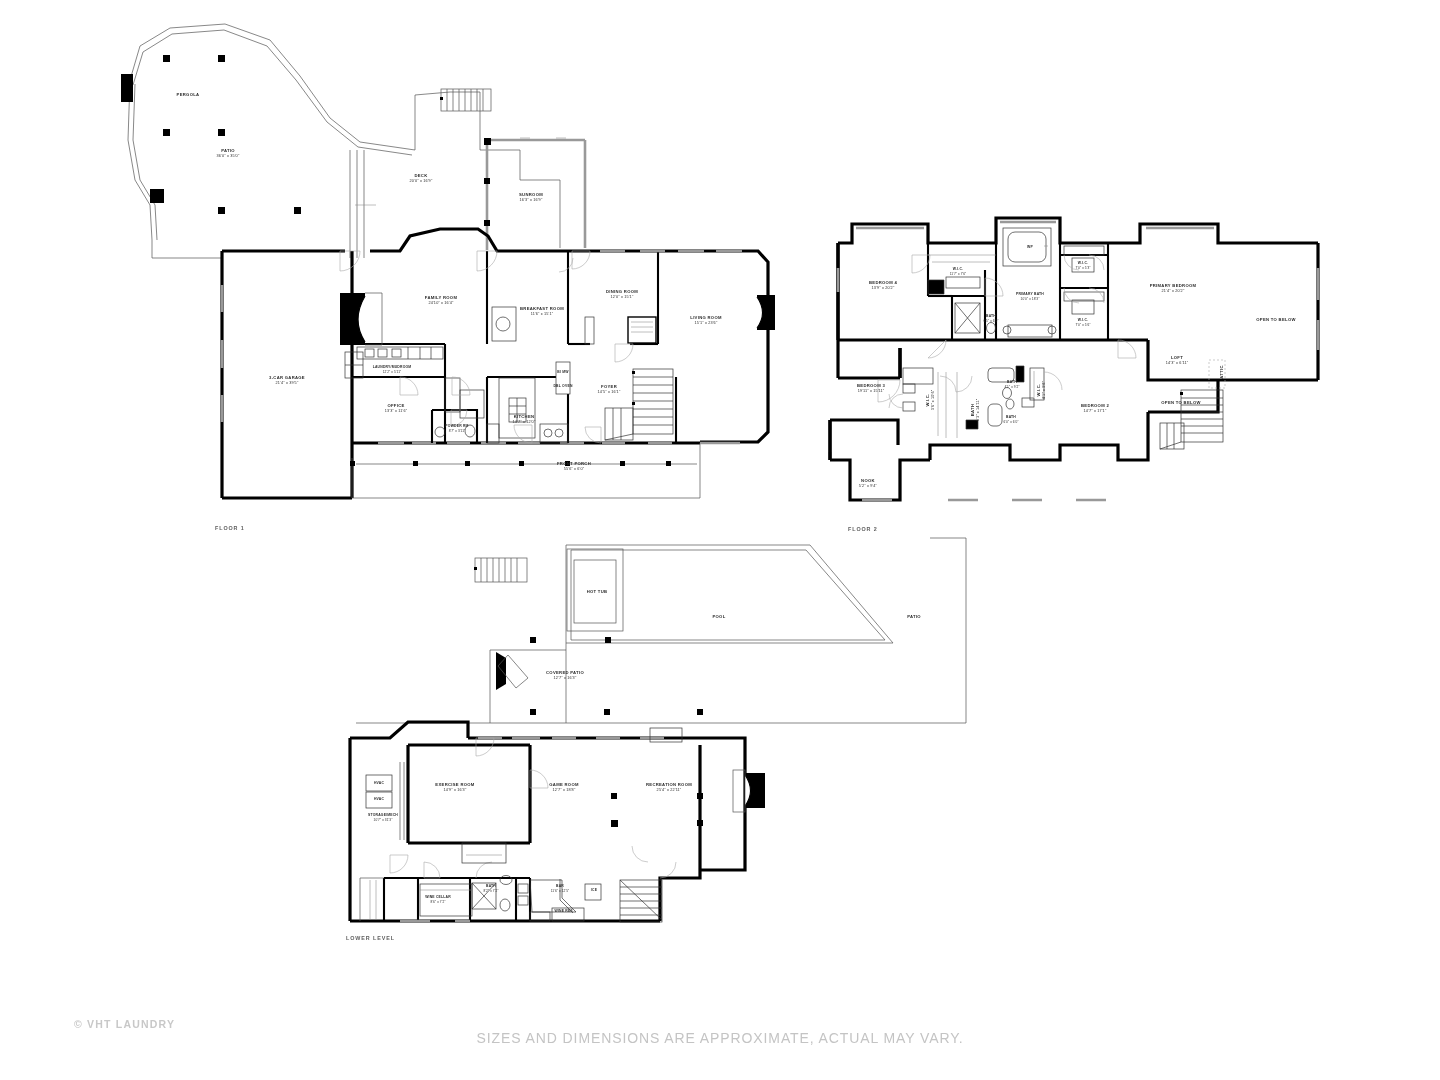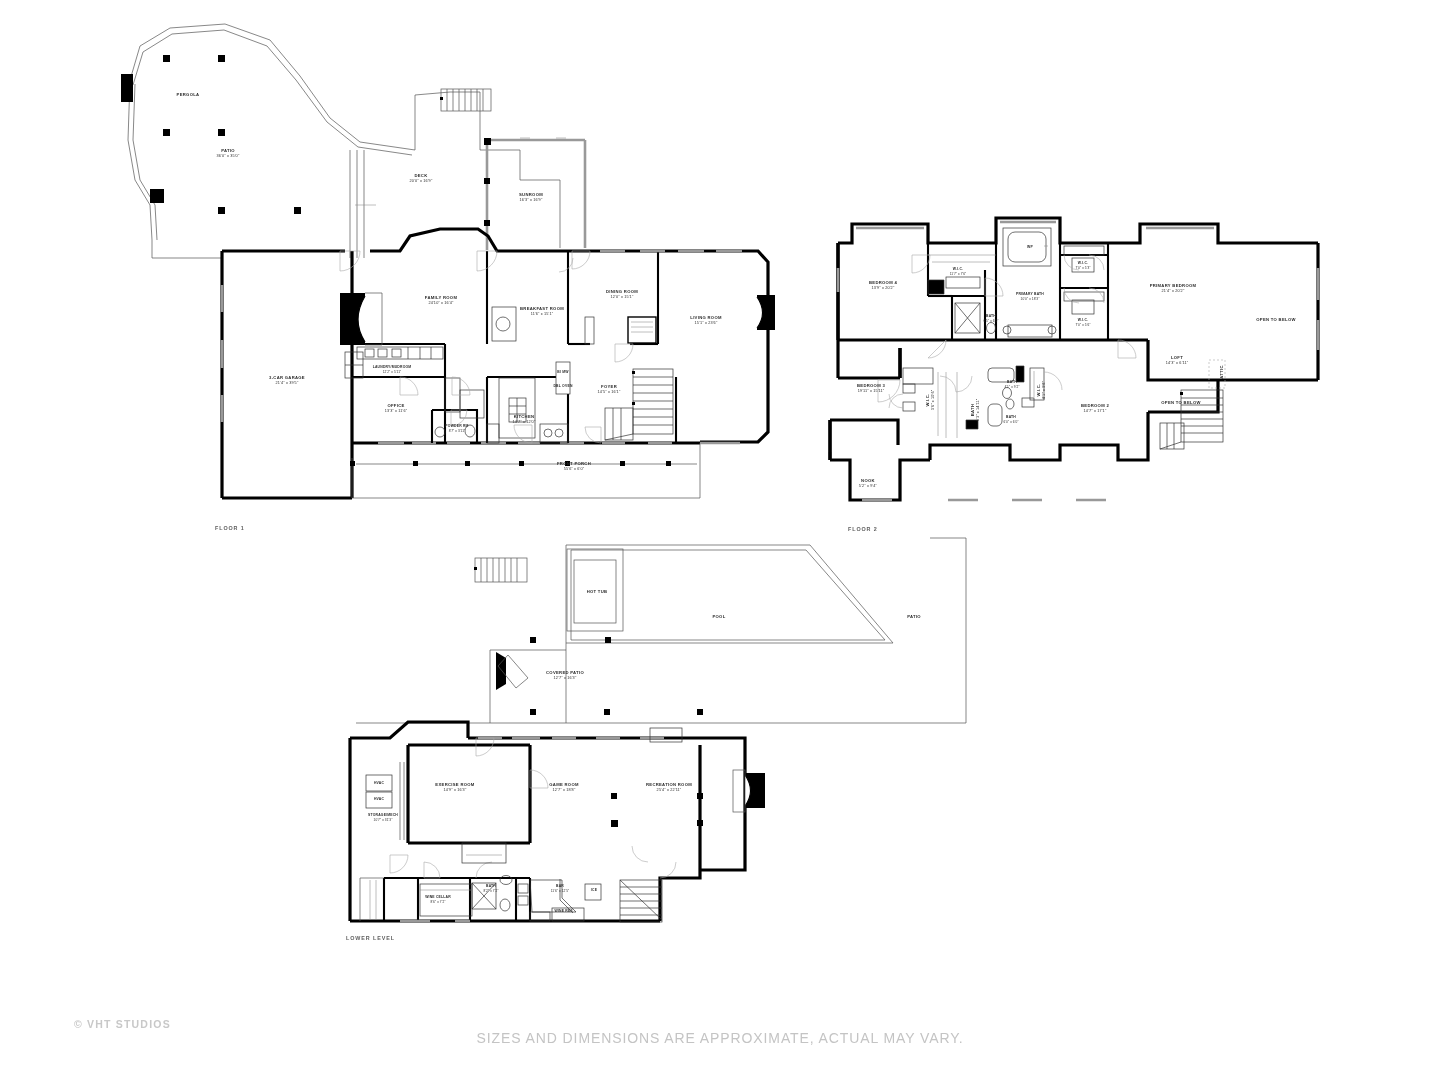--- a/index.html
+++ b/index.html
@@ -606,7 +606,7 @@
 <div class="floorlabel" id="fl2" style="left: 848px; top: 526px;">FLOOR 2</div>
 <div class="floorlabel" id="fl3" style="left: 346px; top: 935px;">LOWER LEVEL</div>
 
-<div id="copyright">© VHT STUDIOS</div>
+<div id="copyright">© VHT LAUNDRY</div>
 <div id="disclaimer">SIZES AND DIMENSIONS ARE APPROXIMATE, ACTUAL MAY VARY.</div>
 
 </body></html>

